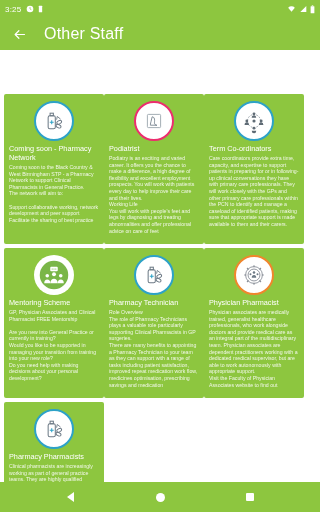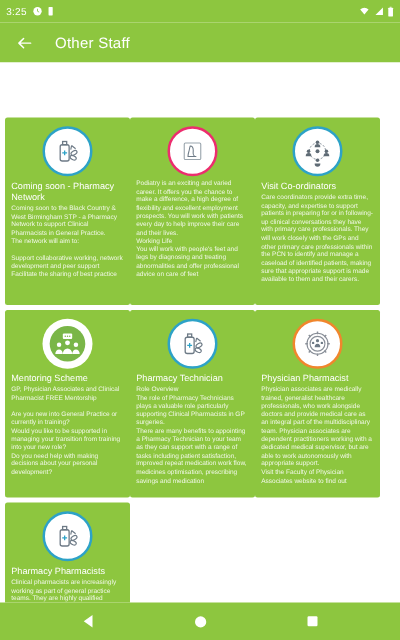--- a/index.html
+++ b/index.html
@@ -28,7 +28,7 @@
     display:flex; align-items:center; padding: 0 10px; flex: 0 0 32px;
   }
   .appbar .back { width: 18px; height: 18px; display:flex; align-items:center; justify-content:center; cursor:pointer; }
-  .appbar .title { font-size: 12px; margin-left: 16px; letter-spacing: .2px; }
+  .appbar .title { font-size: 16px; margin-left: 16px; letter-spacing: .2px; }
 
   
   .content {

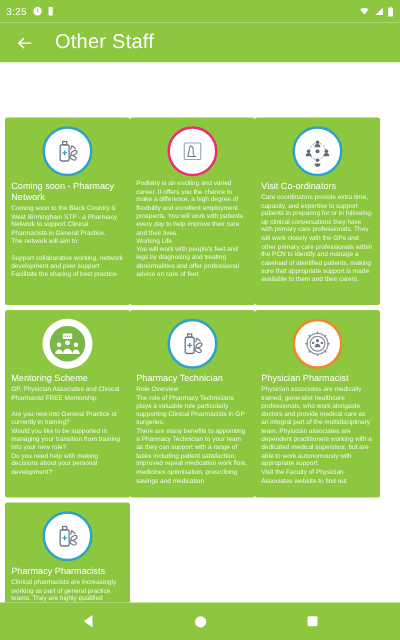--- a/index.html
+++ b/index.html
@@ -154,6 +154,7 @@
             </svg>
           </div>
         </div>
+        <div class="card-title">Podiatrist</div>
         <div class="card-body">Podiatry is an exciting and varied career. It offers you the chance to make a difference, a high degree of flexibility and excellent employment prospects. You will work with patients every day to help improve their care and their lives.
 Working Life
 You will work with people's feet and legs by diagnosing and treating abnormalities and offer professional advice on care of feet</div>

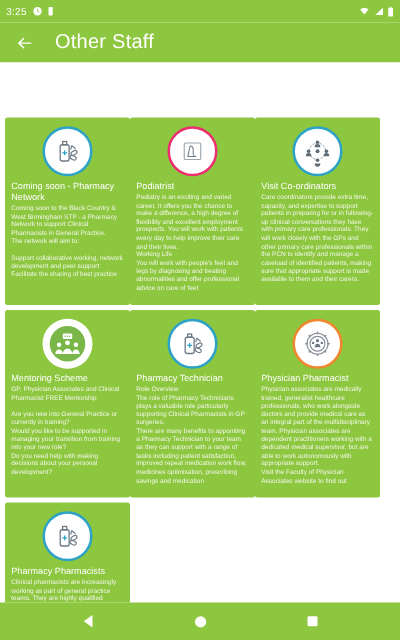--- a/index.html
+++ b/index.html
@@ -179,7 +179,7 @@
             </svg>
           </div>
         </div>
-        <div class="card-title">Visit Co-ordinators</div>
+        <div class="card-title">Term Co-ordinators</div>
         <div class="card-body">Care coordinators provide extra time, capacity, and expertise to support patients in preparing for or in following-up clinical conversations they have with primary care professionals. They will work closely with the GPs and other primary care professionals within the PCN to identify and manage a caseload of identified patients, making sure that appropriate support is made available to them and their carers.</div>
       </div>
 

